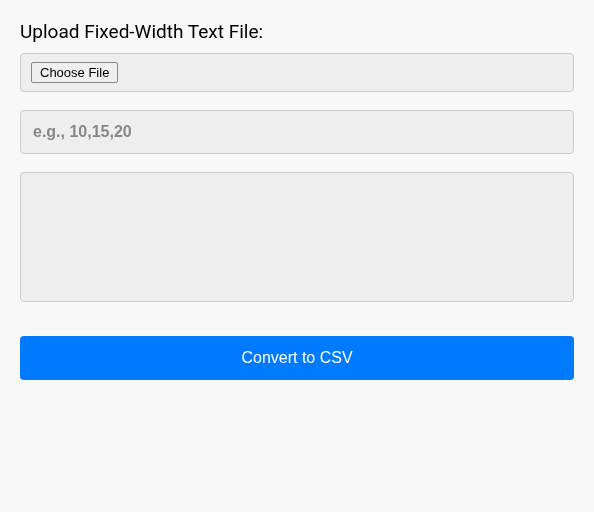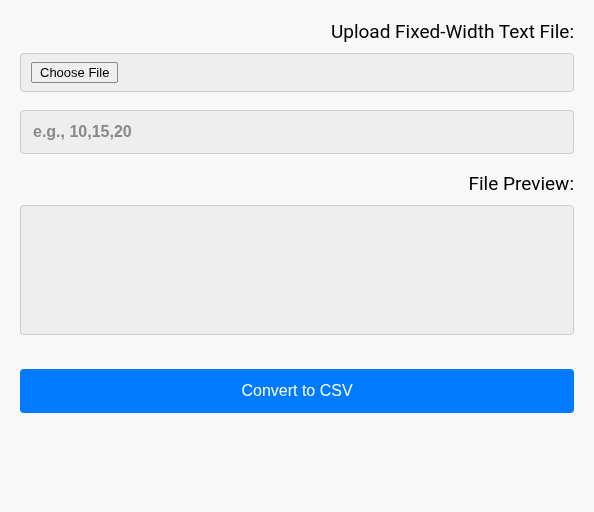--- a/index.html
+++ b/index.html
@@ -22,7 +22,6 @@
       color: #000;
       margin-bottom: 10px;
       display: block;
-      text-align: right;
     }
     .file-input-row {
       background: #eeeeee;

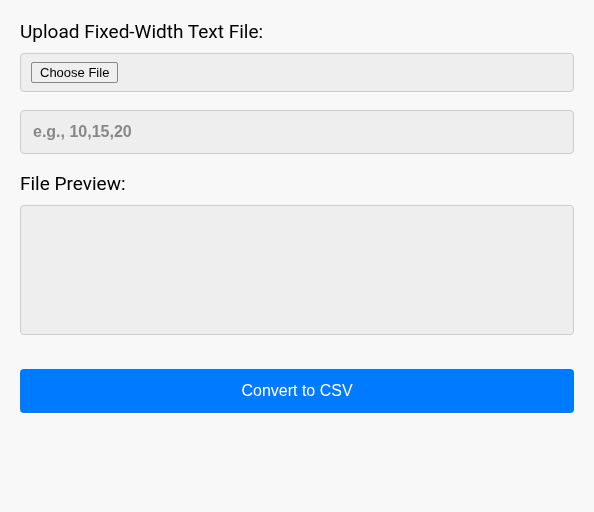--- a/index.html
+++ b/index.html
@@ -102,7 +102,6 @@
 </div>
 
 <div class="form-group">
-  <label class="label">File Preview:</label>
   <textarea class="preview-box" readonly="" style=""></textarea>
 </div>
 

